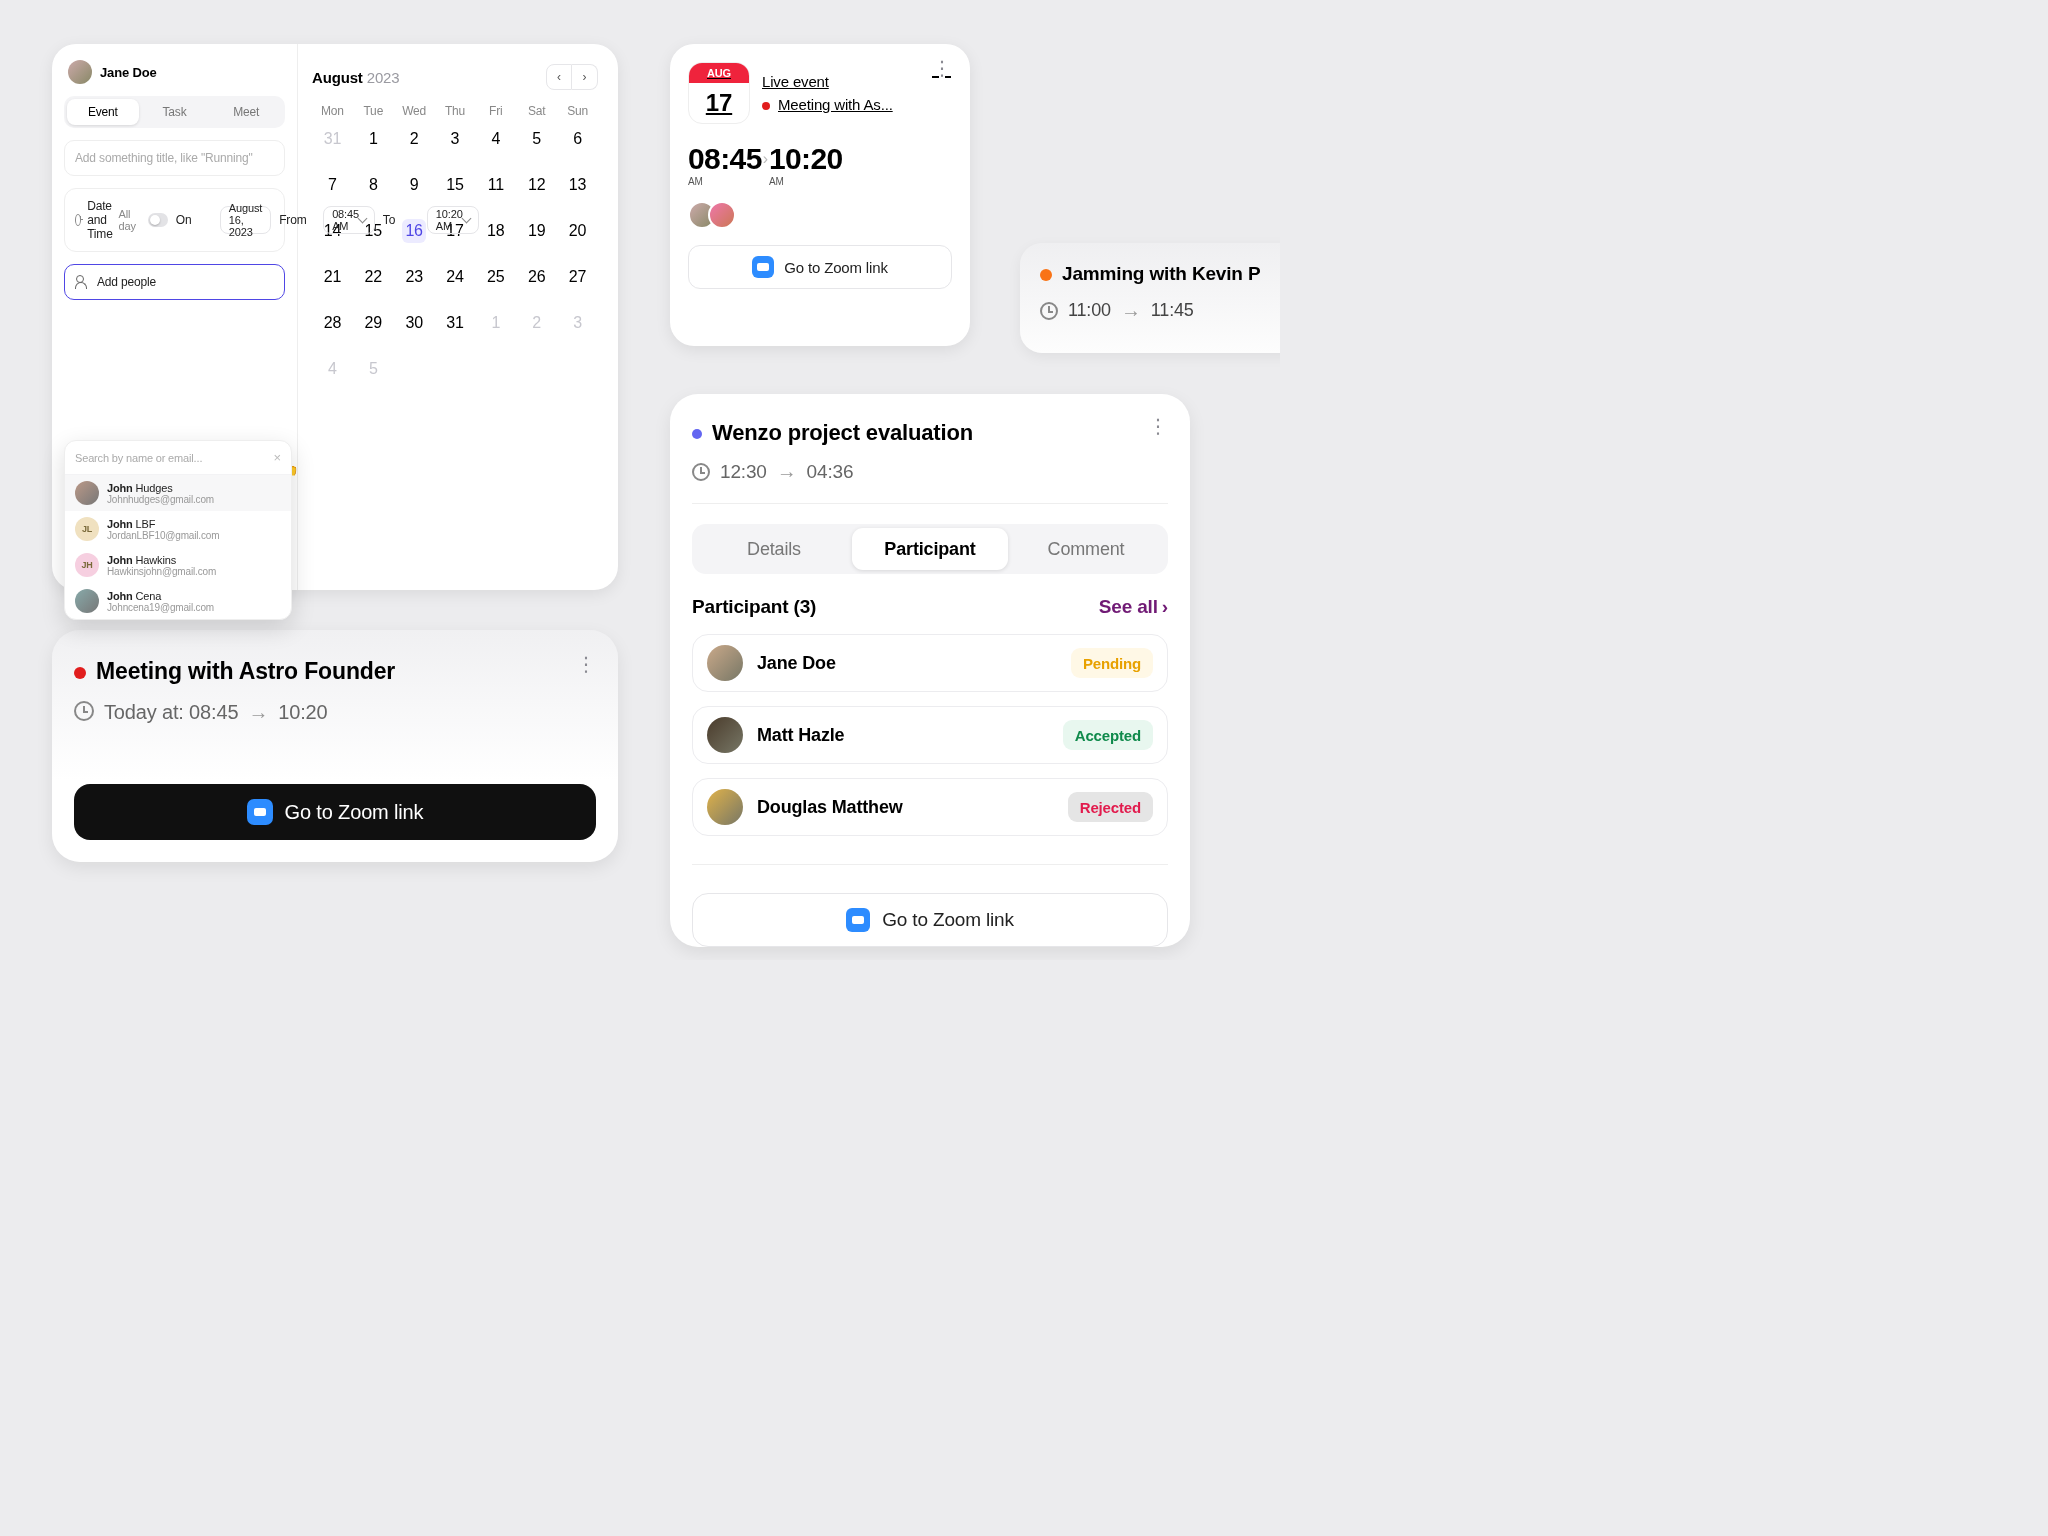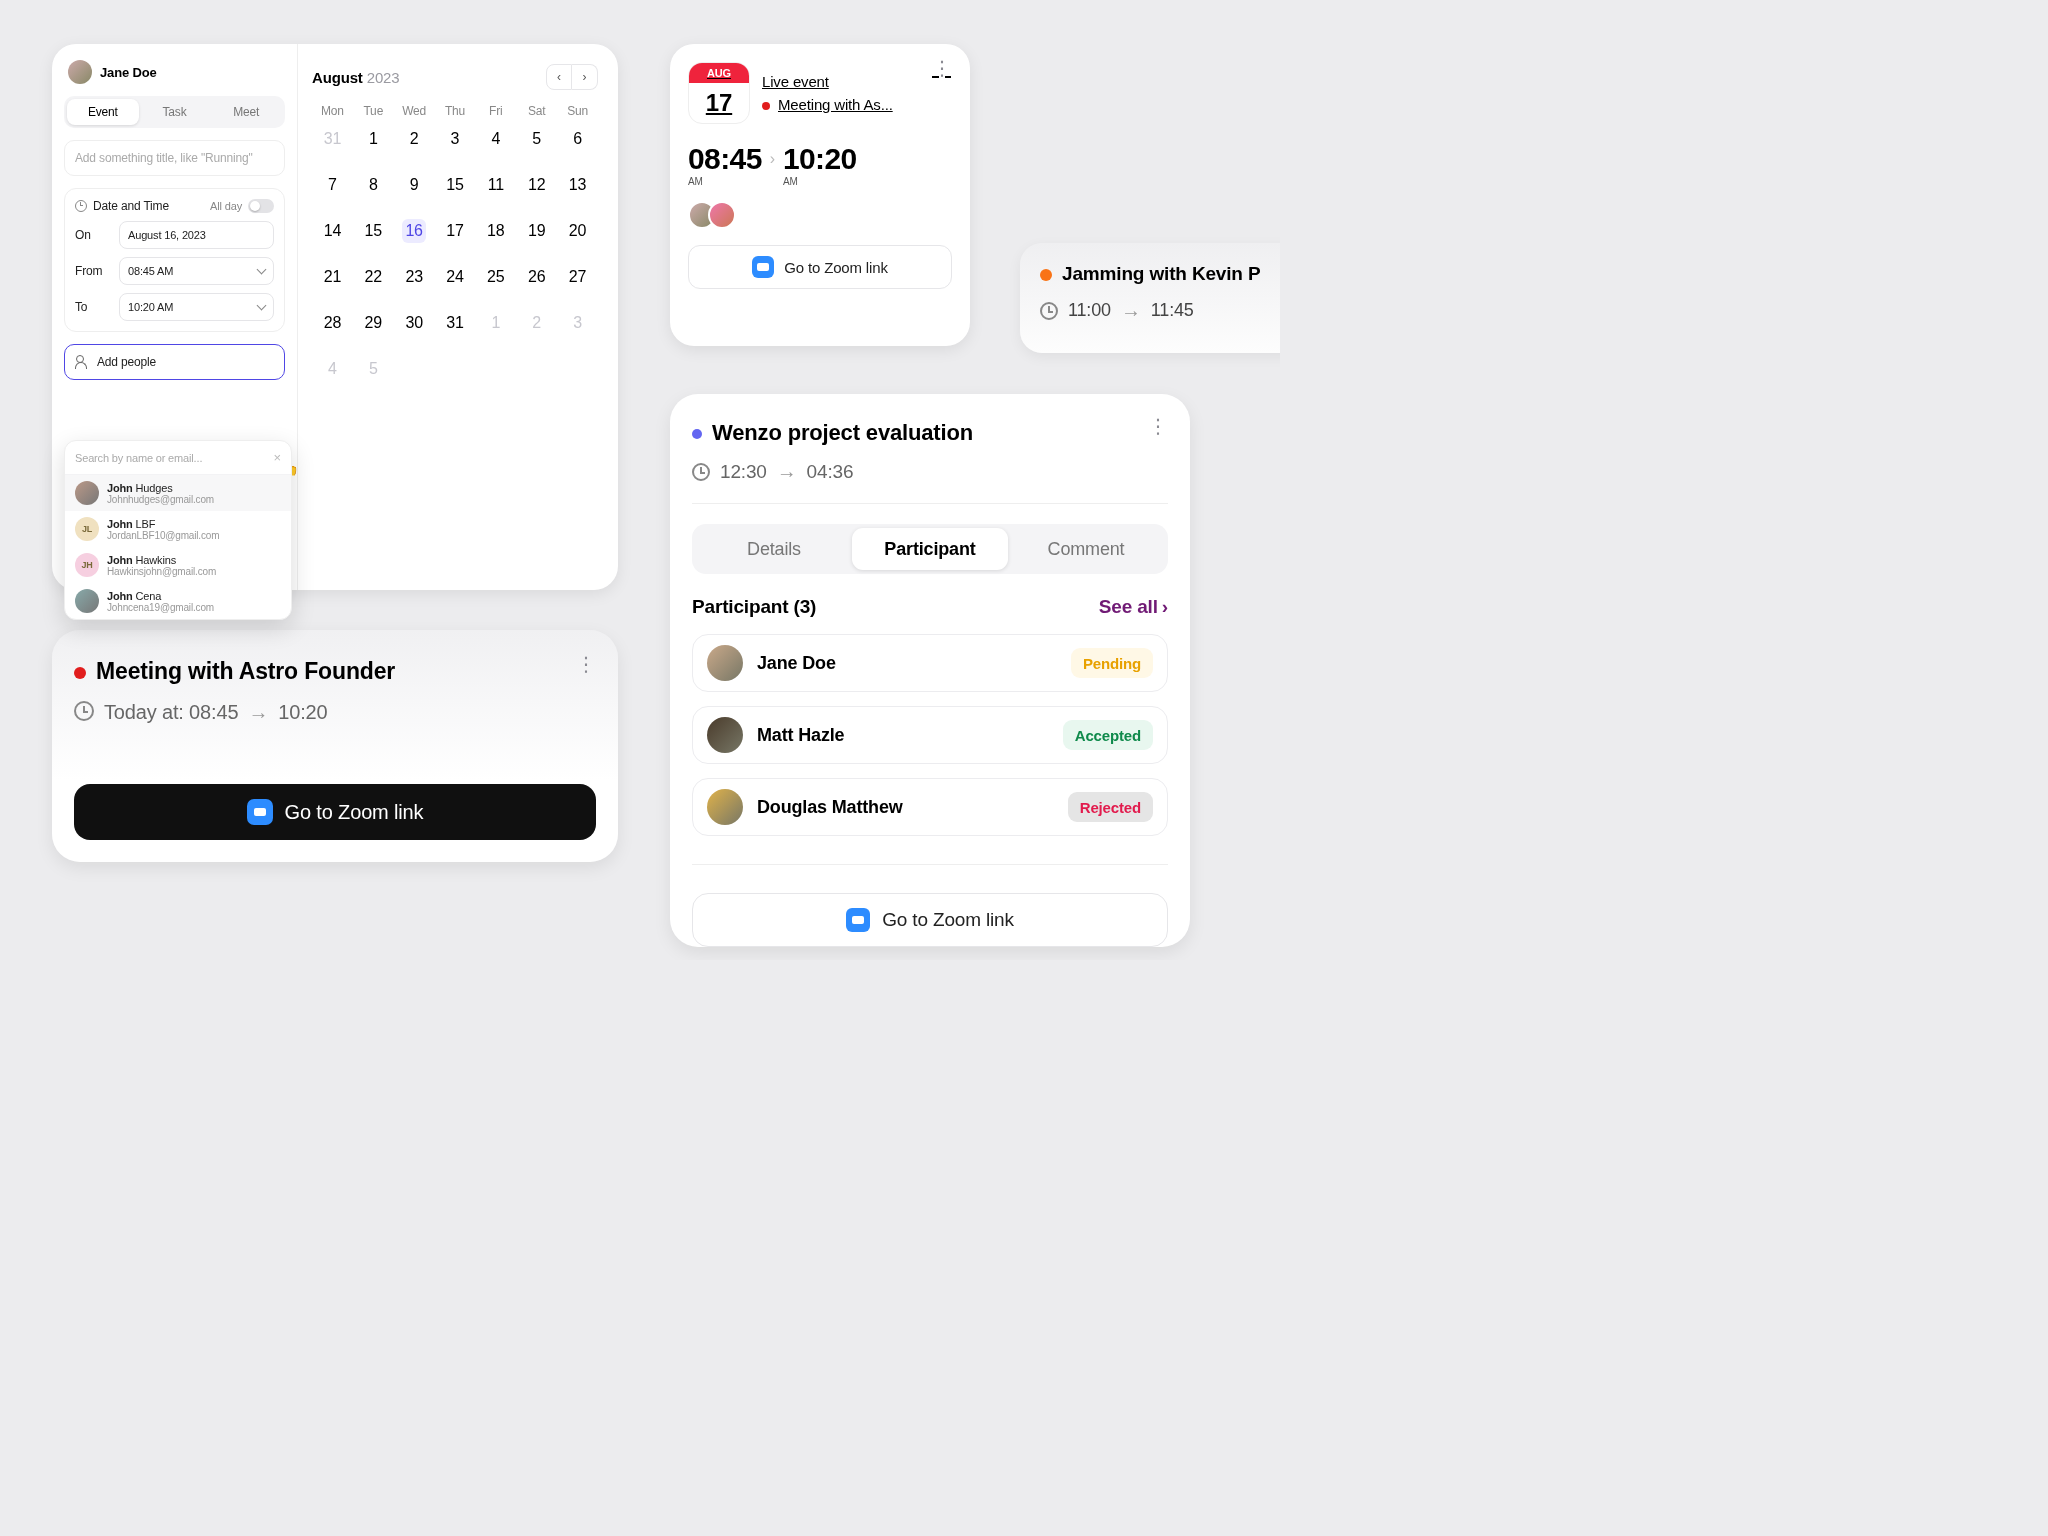--- a/index.html
+++ b/index.html
@@ -81,7 +81,7 @@
   .live-labels .l1 { font-size:15px; color:#000; }
   .live-labels .l2 { font-size:15px; color:#000; font-weight:500; display:flex; align-items:center; }
   .live-labels .l2 .dot { width:8px; height:8px; margin-right:8px; }
-  .live-times { display:flex; align-items:center; gap:8px; margin-top:18px; }
+  .live-times { display:flex; align-items:center; gap:1px; margin-top:18px; }
   .tm { display:flex; flex-direction:column; }
   .tm .big { font-size:30px; font-weight:700; color:#000; letter-spacing:-0.02em; }
   .tm .ap { font-size:10px; color:#555; margin-top:0px; }

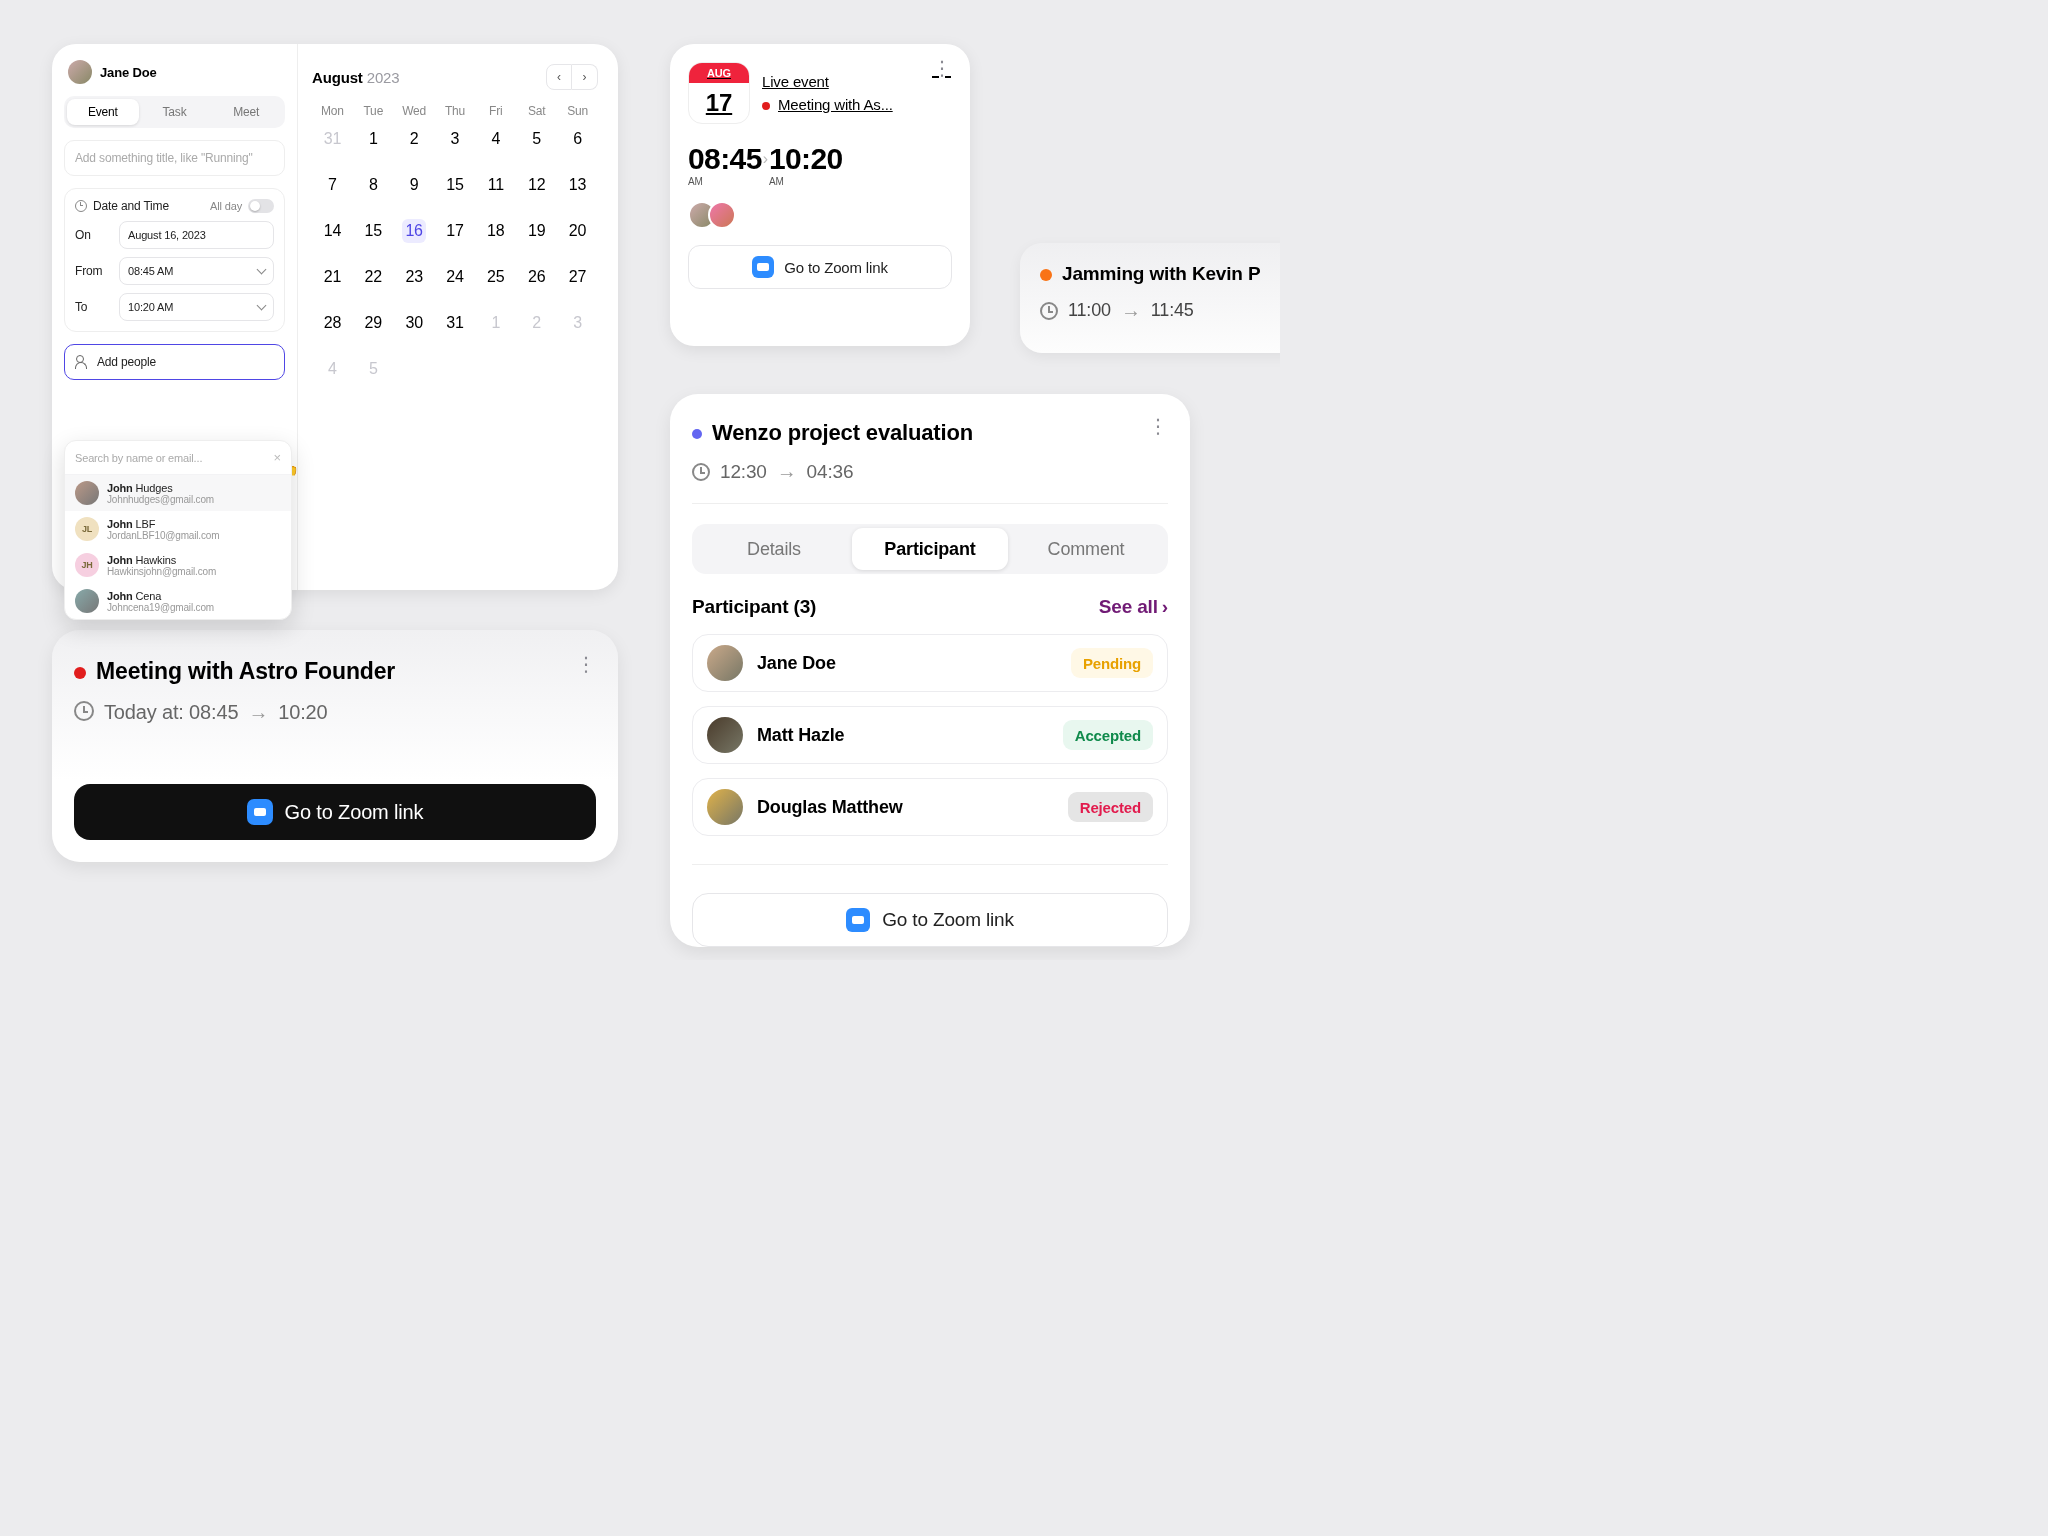--- a/index.html
+++ b/index.html
@@ -17,7 +17,7 @@
   .tabs3 > div { flex: 1; text-align: center; font-size: 12px; color: #777; height: 26px; line-height: 26px; border-radius: 8px; cursor: pointer; }
   .tabs3 > div.active { background: #fff; color: #000; font-weight: 500; box-shadow: 0 1px 3px rgba(0,0,0,.12); }
   .title-input { border: 1px solid #eee; border-radius: 10px; height: 36px; padding: 0 10px; font-size: 12px; color: #999; display:flex; align-items:center; }
-  .dt-box { border: 1px solid #eee; border-radius: 12px; padding: 10px; display:flex; flex-direction:column; gap:8px; }
+  .dt-box { border: 1px solid #eee; border-radius: 12px; padding: 10px; display:flex; flex-direction:row; gap:8px; }
   .dt-header { display:flex; align-items:center; justify-content:space-between; font-size:12px; color:#222; }
   .dt-header .left { display:flex; align-items:center; gap:6px; }
   .allday { display:flex; align-items:center; gap:6px; font-size:11px; color:#888; }

